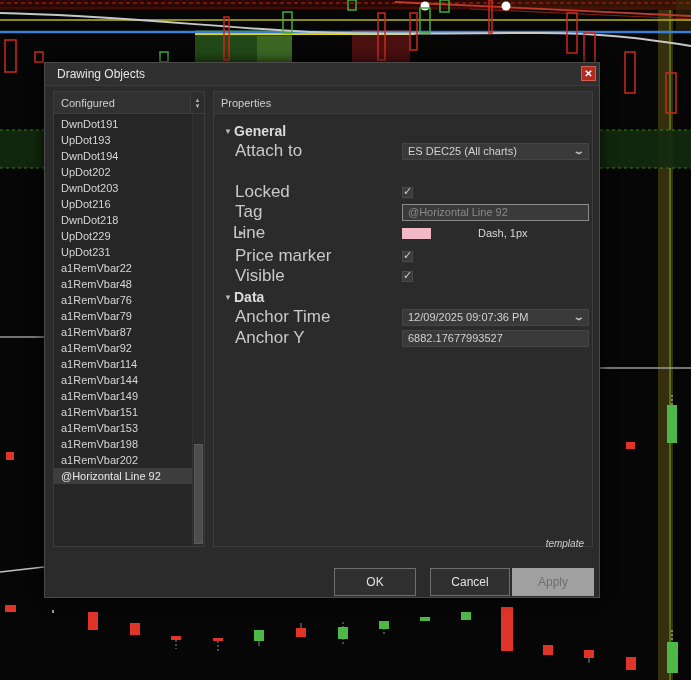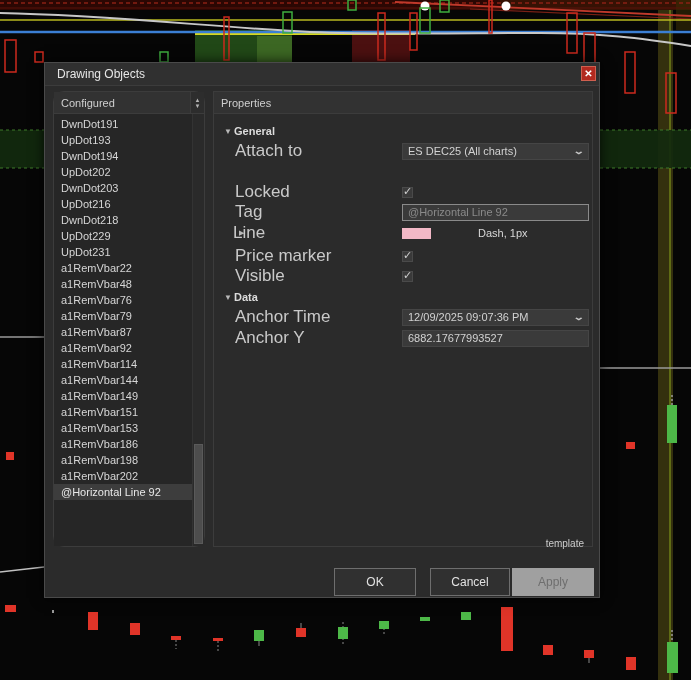--- a/index.html
+++ b/index.html
@@ -22,7 +22,7 @@
     font-size:11px;display:flex;align-items:center;padding-left:7px;box-sizing:border-box;}
 
   
-  #list-panel{left:8px;width:152px;border-radius:11px;}
+  #list-panel{left:8px;width:152px;}
   .spin-col{margin-left:auto;width:13px;height:100%;background:#2d2d2d;border-left:1px solid #3c3c3c;
     display:flex;flex-direction:column;align-items:center;justify-content:center;}
   .spin{font-size:6px;color:#b5b5b5;line-height:6px;cursor:pointer;}

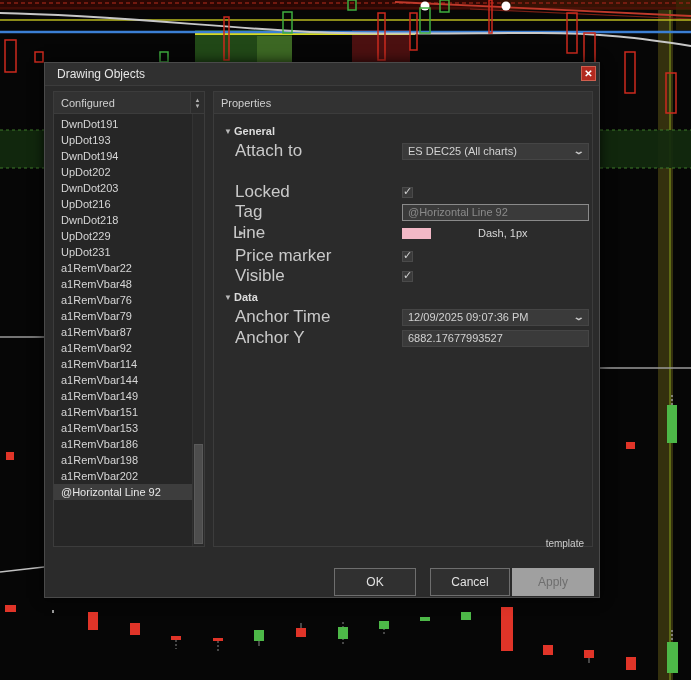--- a/index.html
+++ b/index.html
@@ -37,7 +37,7 @@
   #props-panel{left:168px;width:380px;}
   .prop-row{position:absolute;left:0;right:0;height:18px;display:flex;align-items:center;}
   .sec-arrow{color:#b8b8b8;font-size:8px;width:12px;text-align:center;}
-  .sec-label{color:#dcdcdc;font-size:11px;font-weight:bold;}
+  .sec-label{color:#dcdcdc;font-size:14px;font-weight:bold;}
   .prop-label{position:absolute;left:21px;color:#c9c9c9;font-size:17px;}
   .prop-label.indent2{left:19px;}
   .exp-arrow{position:absolute;left:25px;color:#b8b8b8;font-size:7px;}

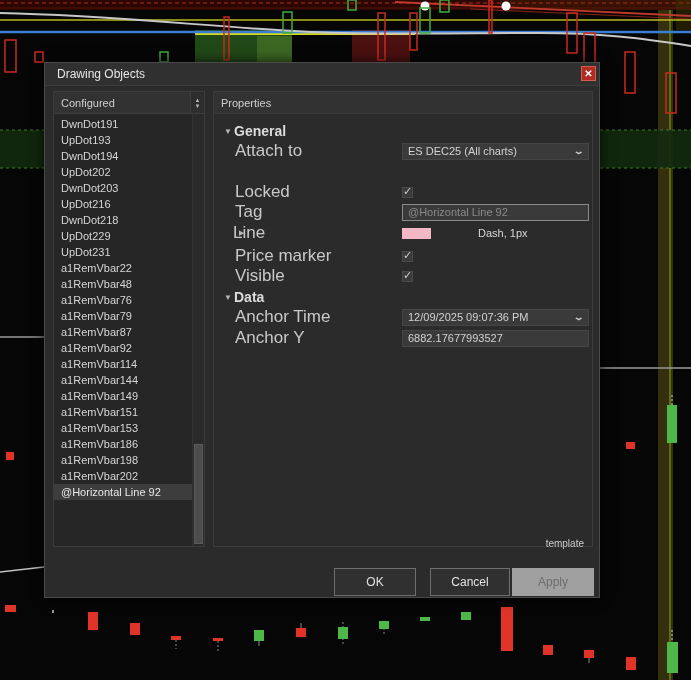--- a/index.html
+++ b/index.html
@@ -198,7 +198,6 @@
             <div class="list-item">a1RemVbar149</div>
             <div class="list-item">a1RemVbar151</div>
             <div class="list-item">a1RemVbar153</div>
-            <div class="list-item">a1RemVbar186</div>
             <div class="list-item">a1RemVbar198</div>
             <div class="list-item">a1RemVbar202</div>
             <div class="list-item selected">@Horizontal Line 92</div>

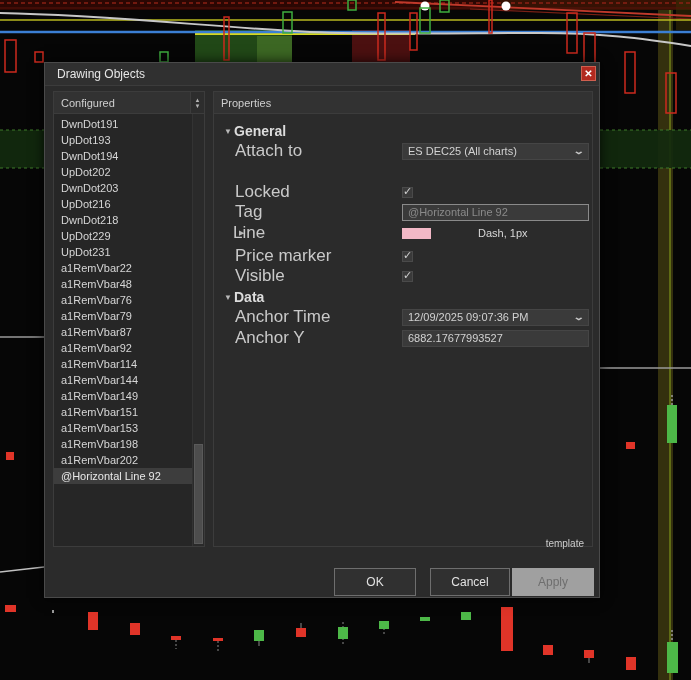--- a/index.html
+++ b/index.html
@@ -54,7 +54,7 @@
   .checkbox.checked .tick{display:block;}
   .line-swatch{width:27px;height:9px;margin-right:9px;border:1px solid #c99;}
   .line-val{color:#d8d8d8;font-size:11px;}
-  .props-footer{position:absolute;right:8px;top:446px;color:#cccccc;font-size:10px;cursor:pointer;}
+  .props-footer{position:absolute;right:8px;top:446px;color:#cccccc;font-size:10px;font-style:italic;cursor:pointer;}
 
   
   .btn-bar{position:absolute;left:0;right:0;bottom:5px;height:24px;}

